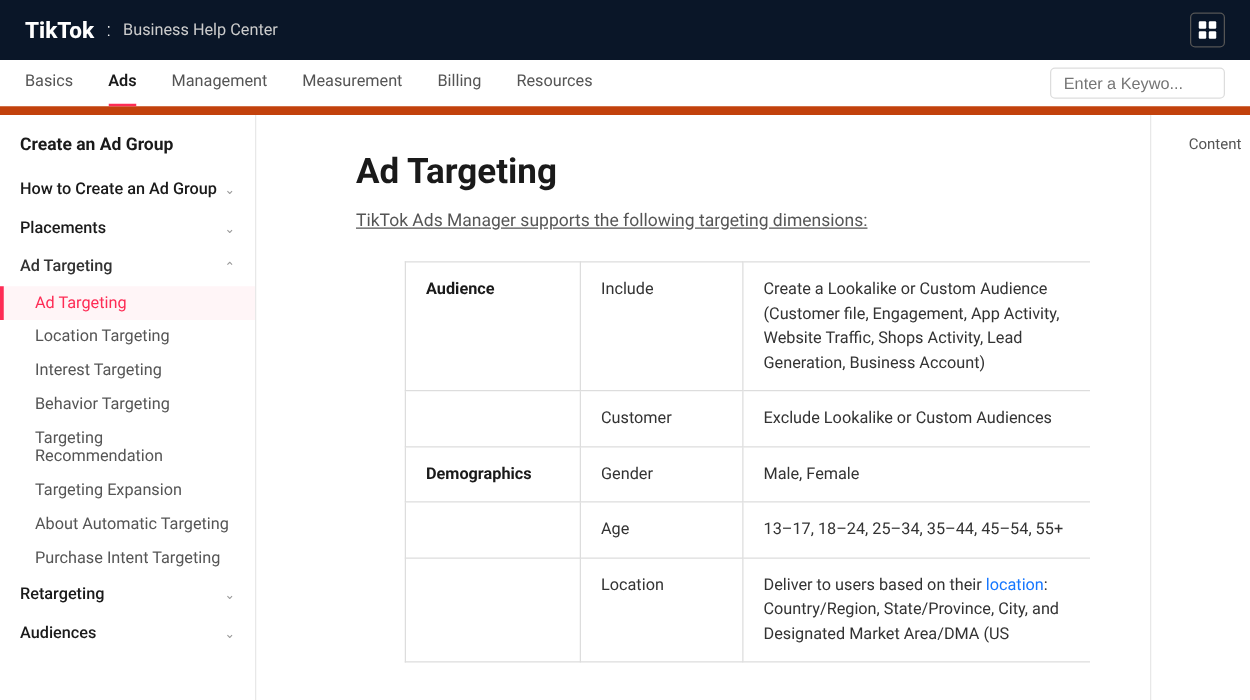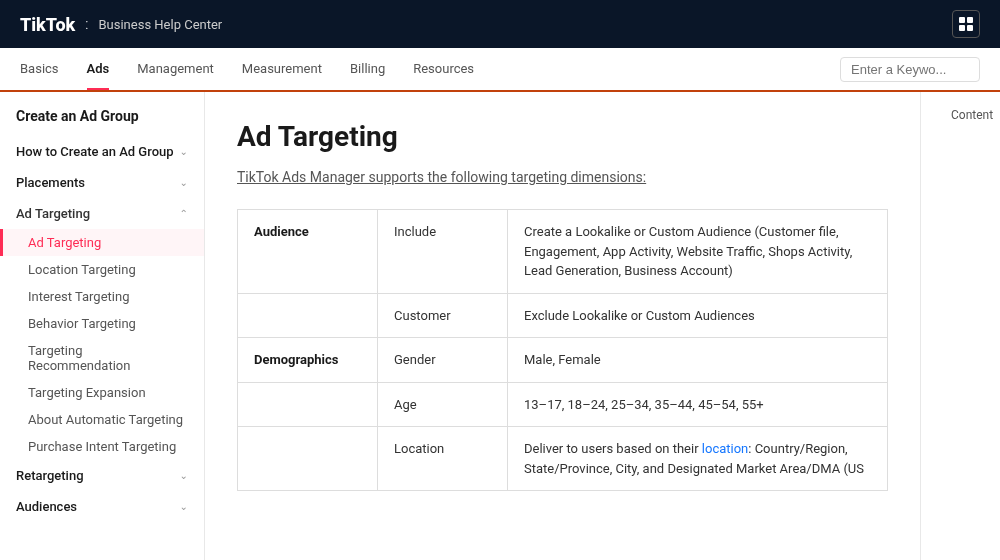--- a/index.html
+++ b/index.html
@@ -39,7 +39,7 @@
 
     
     .nav {
-      border-bottom: 2px solid #c2410c;
+      border-bottom: 7px solid #c2410c;
       padding: 0 20px;
       display: flex;
       align-items: center;

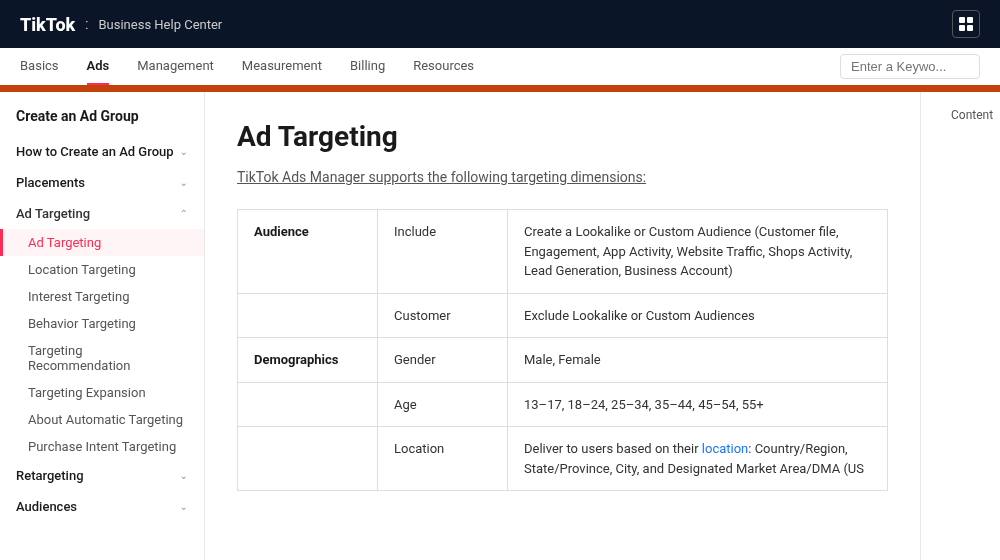--- a/index.html
+++ b/index.html
@@ -78,6 +78,7 @@
       display: flex;
       height: calc(560px - 48px - 44px);
       overflow: hidden;
+      gap: 48px;
     }
 
     

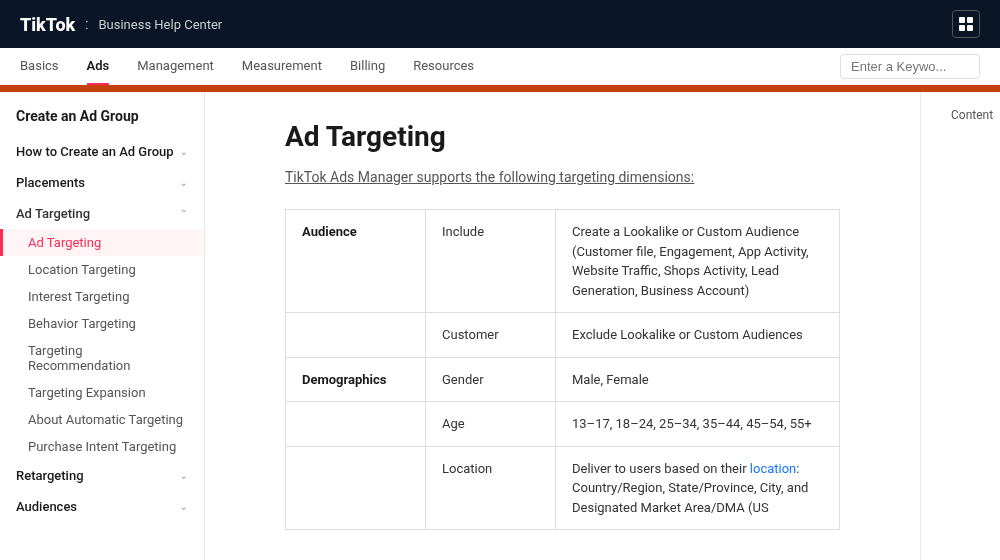--- a/index.html
+++ b/index.html
@@ -164,6 +164,7 @@
       border-collapse: collapse;
       width: 100%;
       font-size: 13px;
+      margin-left: 39px;
     }
     .targeting-table td {
       border: 1px solid #ddd;

